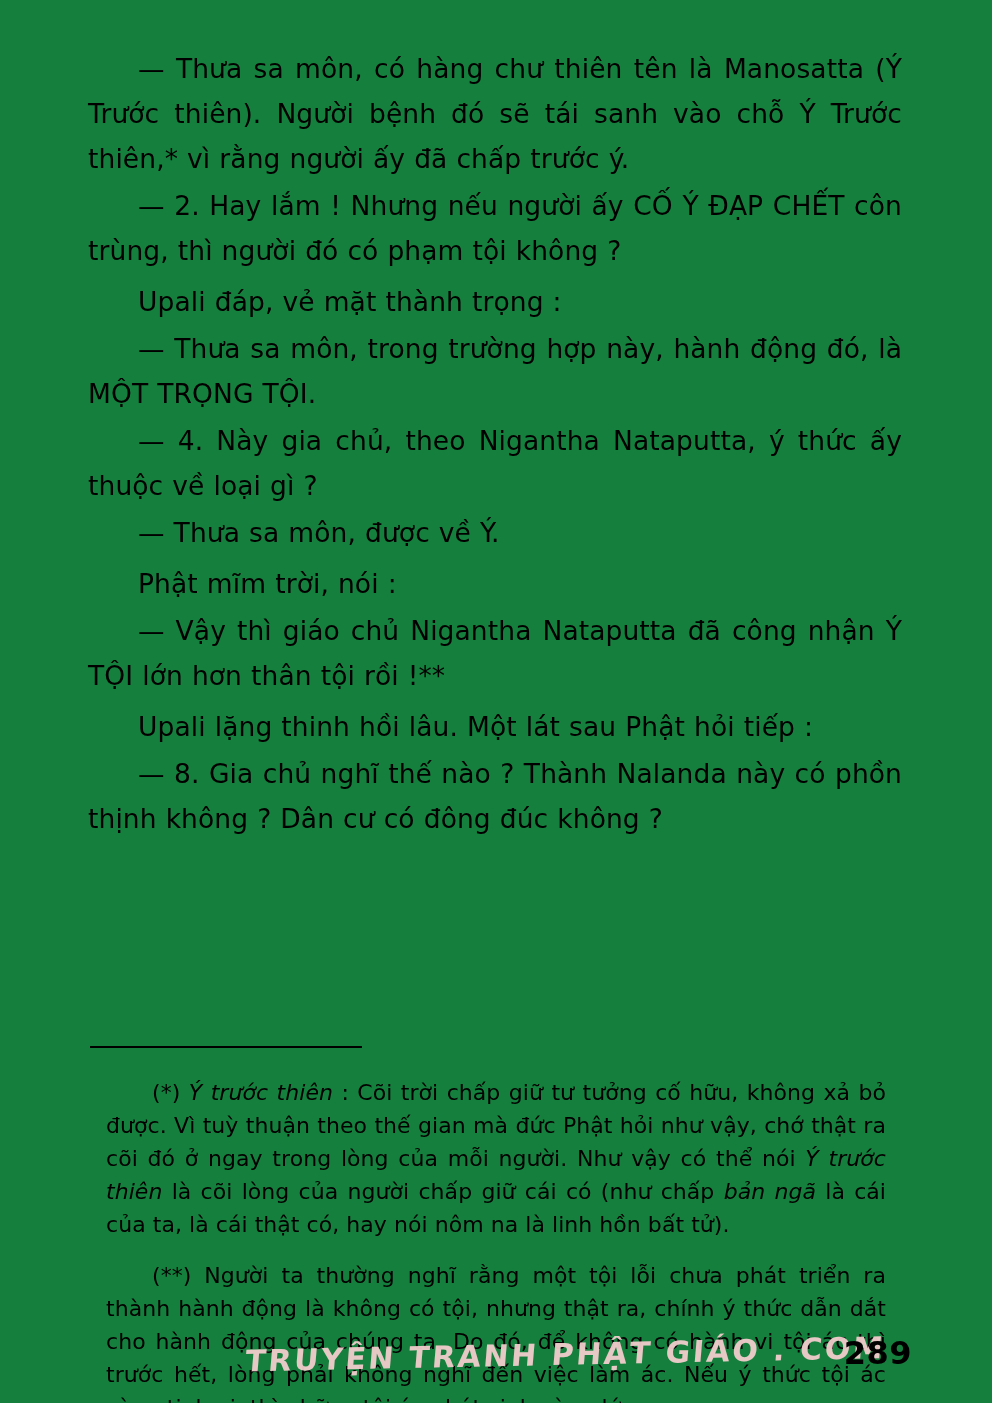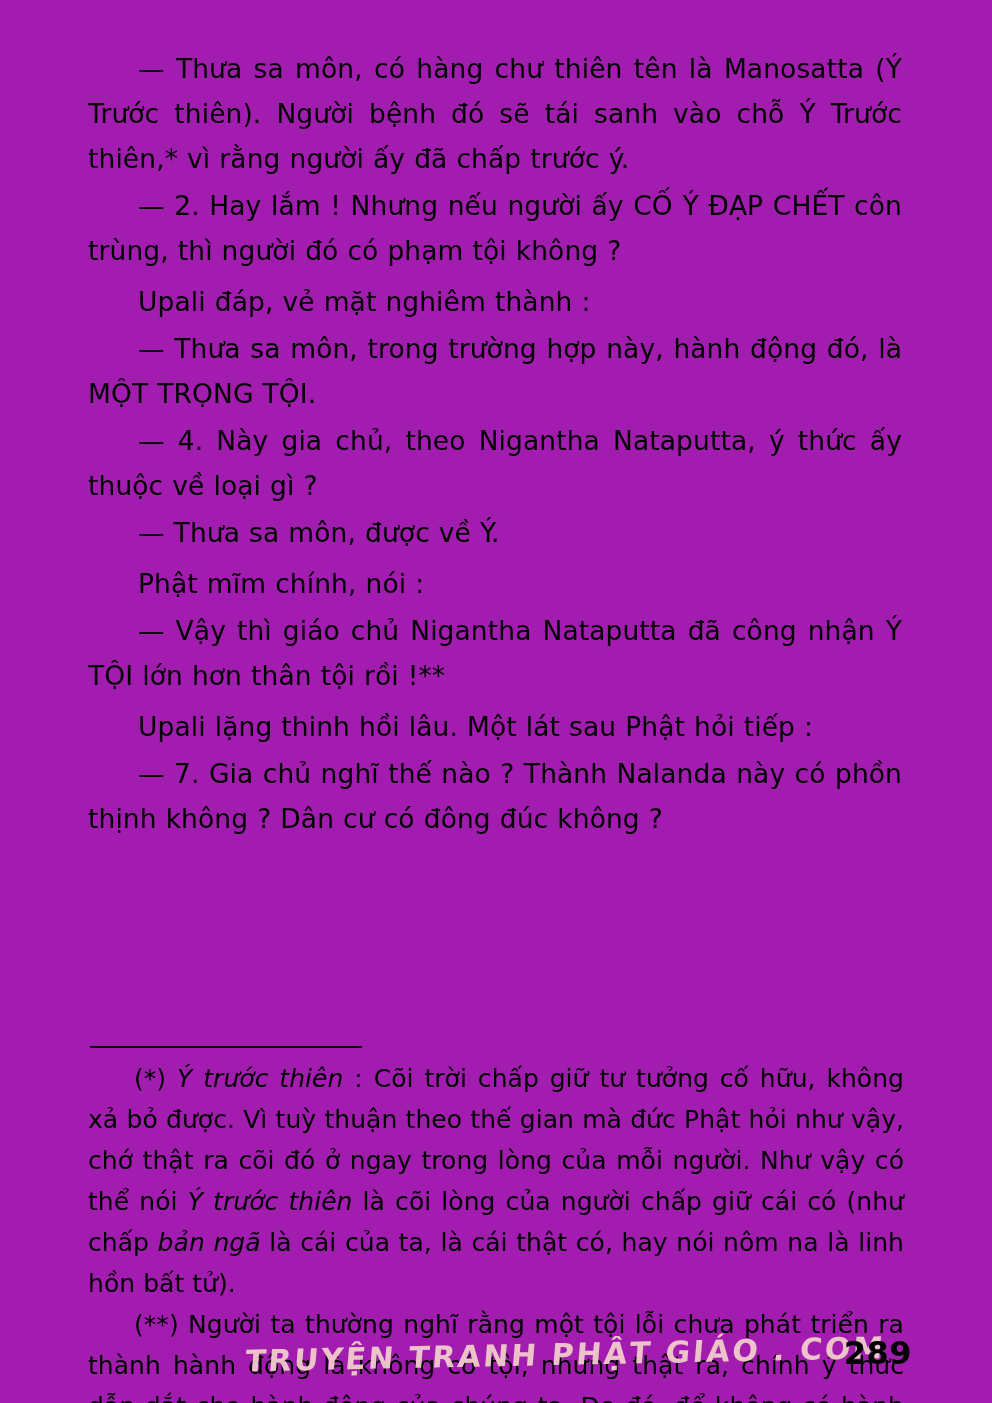--- a/index.html
+++ b/index.html
@@ -21,7 +21,7 @@
   .page {
     position: absolute;
     inset: 0;
-    background: #a21caf;
+    background: #15803d;
   }
 
   

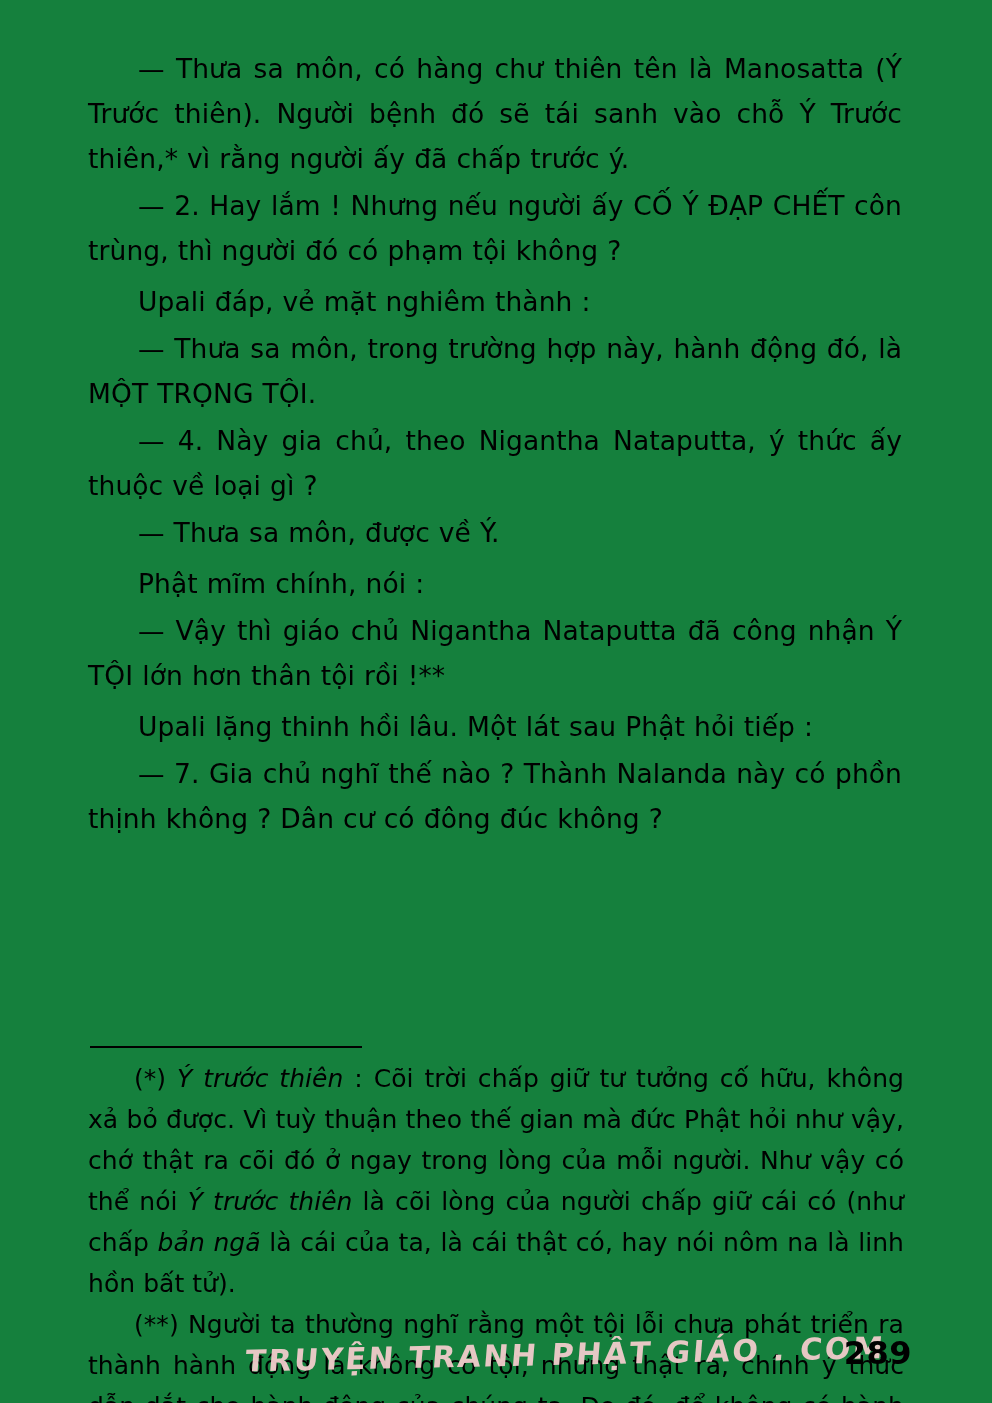--- a/index.html
+++ b/index.html
@@ -114,7 +114,7 @@
 
     <p class="para">— 2. Hay lắm ! Nhưng nếu người ấy CỐ Ý ĐẠP CHẾT côn trùng, thì người đó có phạm tội không ?</p>
 
-    <p class="para gap-small">Upali đáp, vẻ mặt nghiêm thành :</p>
+    <p class="para gap-small">Upali đáp, vẻ mặt thành trọng :</p>
 
     <p class="para">— Thưa sa môn, trong trường hợp này, hành động đó, là MỘT TRỌNG TỘI.</p>
 

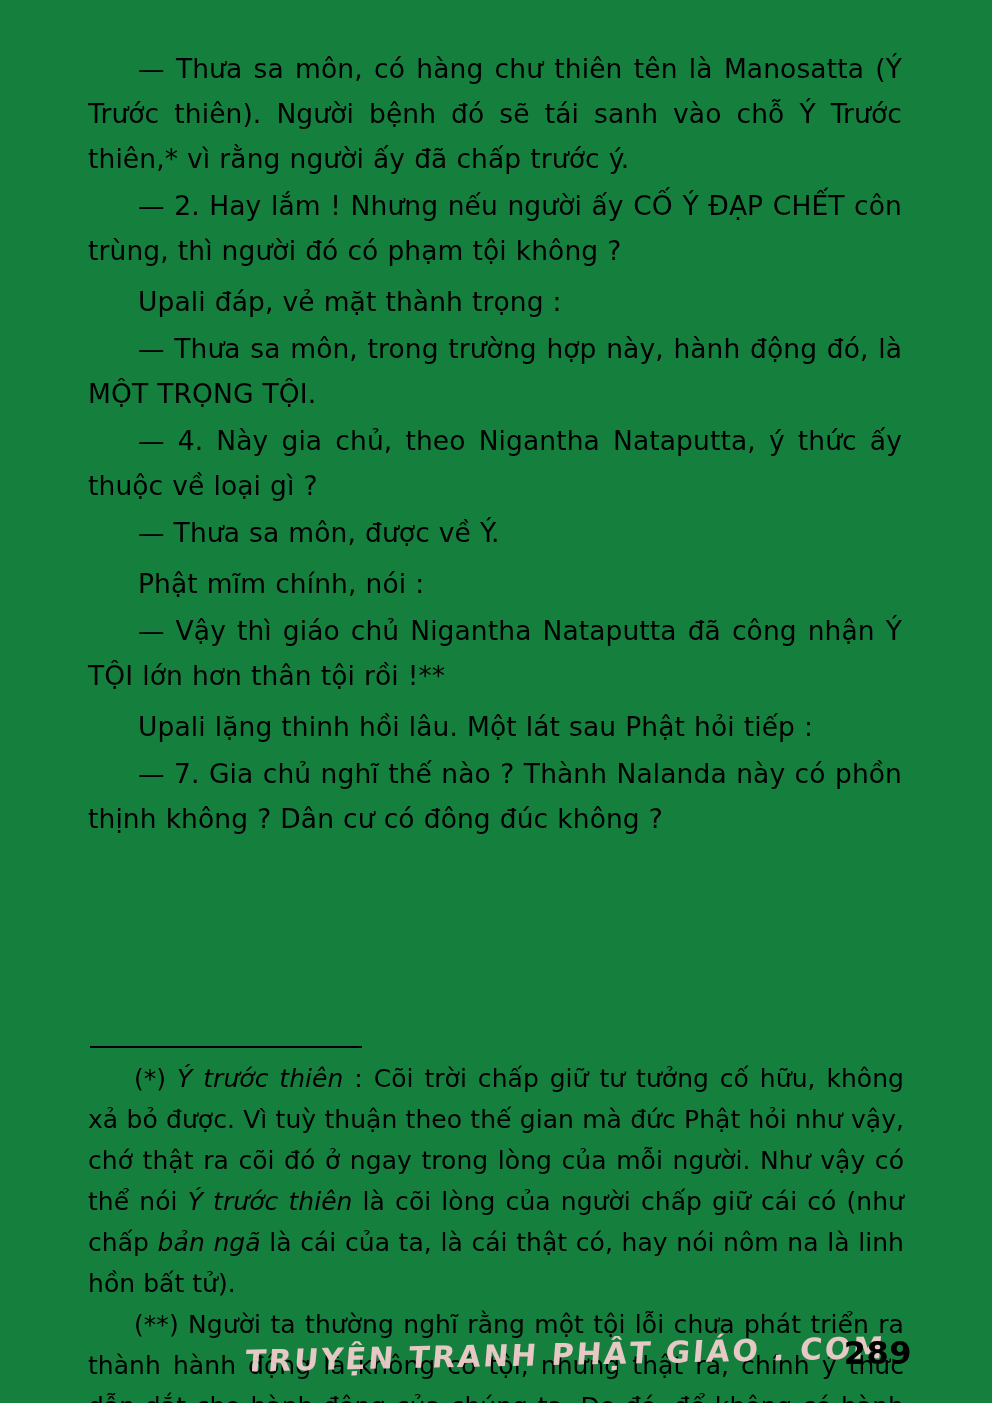--- a/index.html
+++ b/index.html
@@ -122,7 +122,7 @@
 
     <p class="para">— Thưa sa môn, được về Ý.</p>
 
-    <p class="para gap-small">Phật mĩm chính, nói :</p>
+    <p class="para gap-small">Phật mĩm trời, nói :</p>
 
     <p class="para">— Vậy thì giáo chủ Nigantha Nataputta đã công nhận Ý TỘI lớn hơn thân tội rồi !**</p>
 

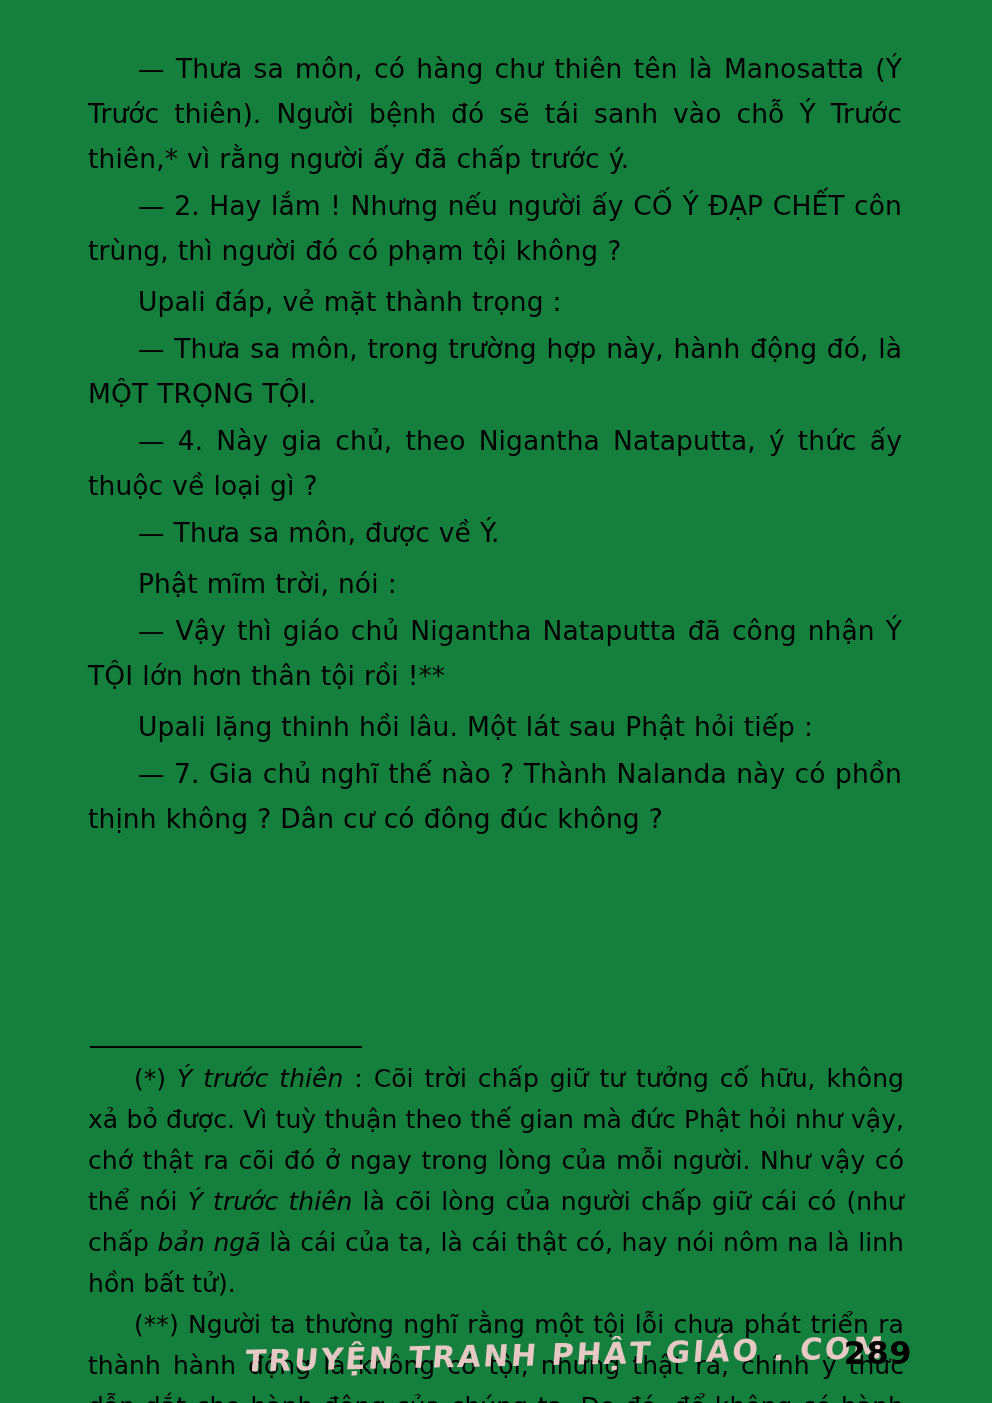--- a/index.html
+++ b/index.html
@@ -128,7 +128,7 @@
 
     <p class="para gap-small">Upali lặng thinh hồi lâu. Một lát sau Phật hỏi tiếp :</p>
 
-    <p class="para">— 7. Gia chủ nghĩ thế nào ? Thành Nalanda này có phồn thịnh không ? Dân cư có đông đúc không ?</p>
+    <p class="para">— 8. Gia chủ nghĩ thế nào ? Thành Nalanda này có phồn thịnh không ? Dân cư có đông đúc không ?</p>
 
   </div>
 

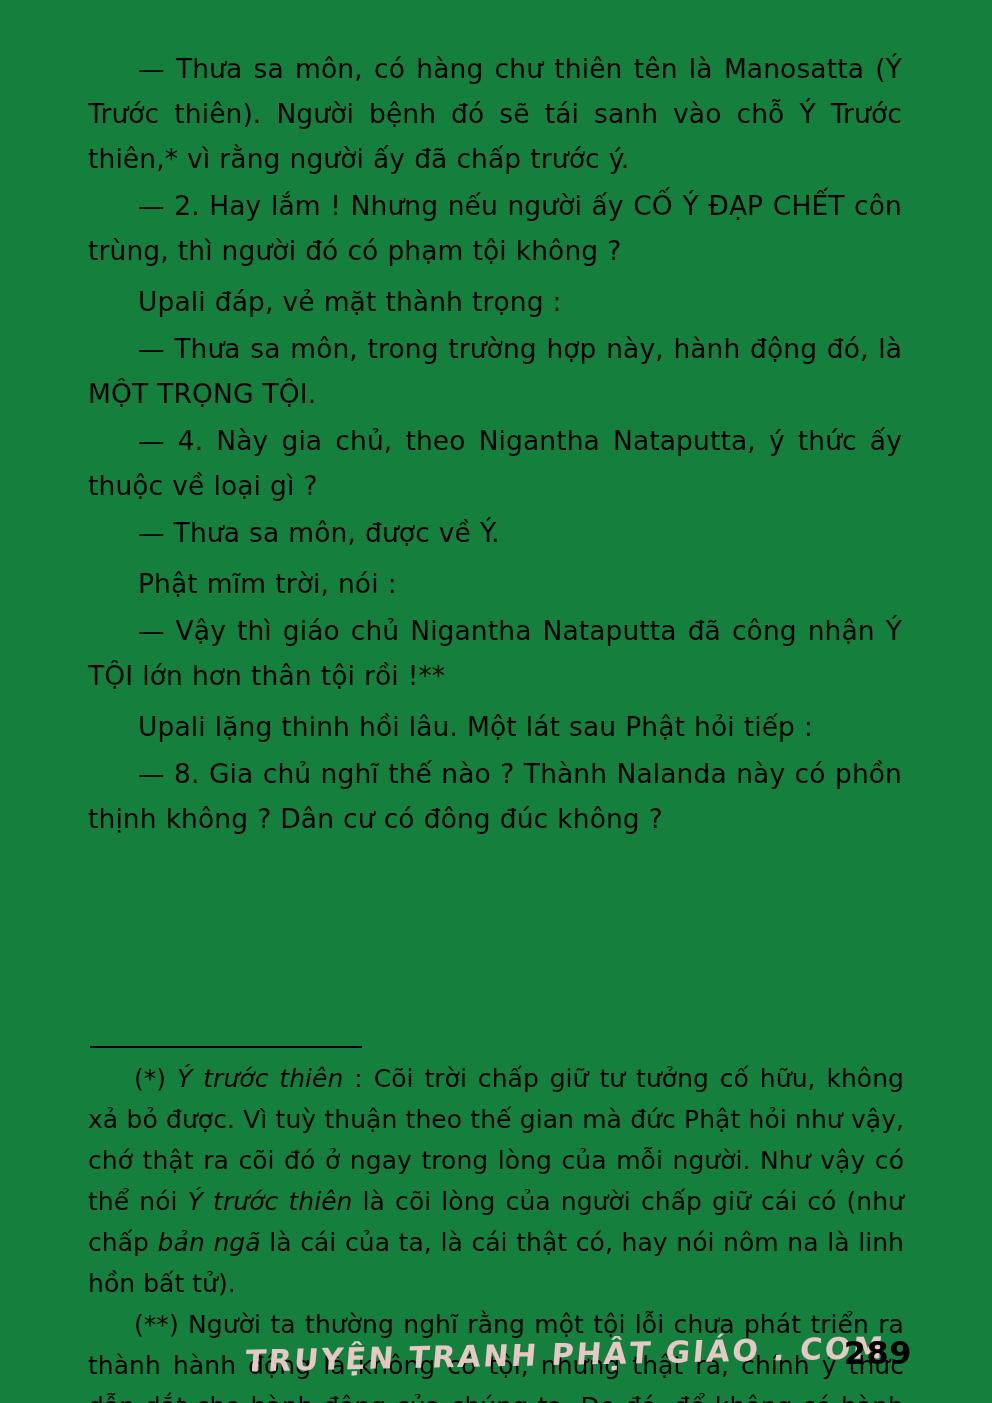--- a/index.html
+++ b/index.html
@@ -62,9 +62,9 @@
     width: 816px;
   }
   .fn {
-    margin: 0;
-    font-size: 25px;
-    line-height: 41px;
+    margin: 18px;
+    font-size: 22px;
+    line-height: 33px;
     text-align: justify;
     text-justify: inter-word;
     text-indent: 46px;

